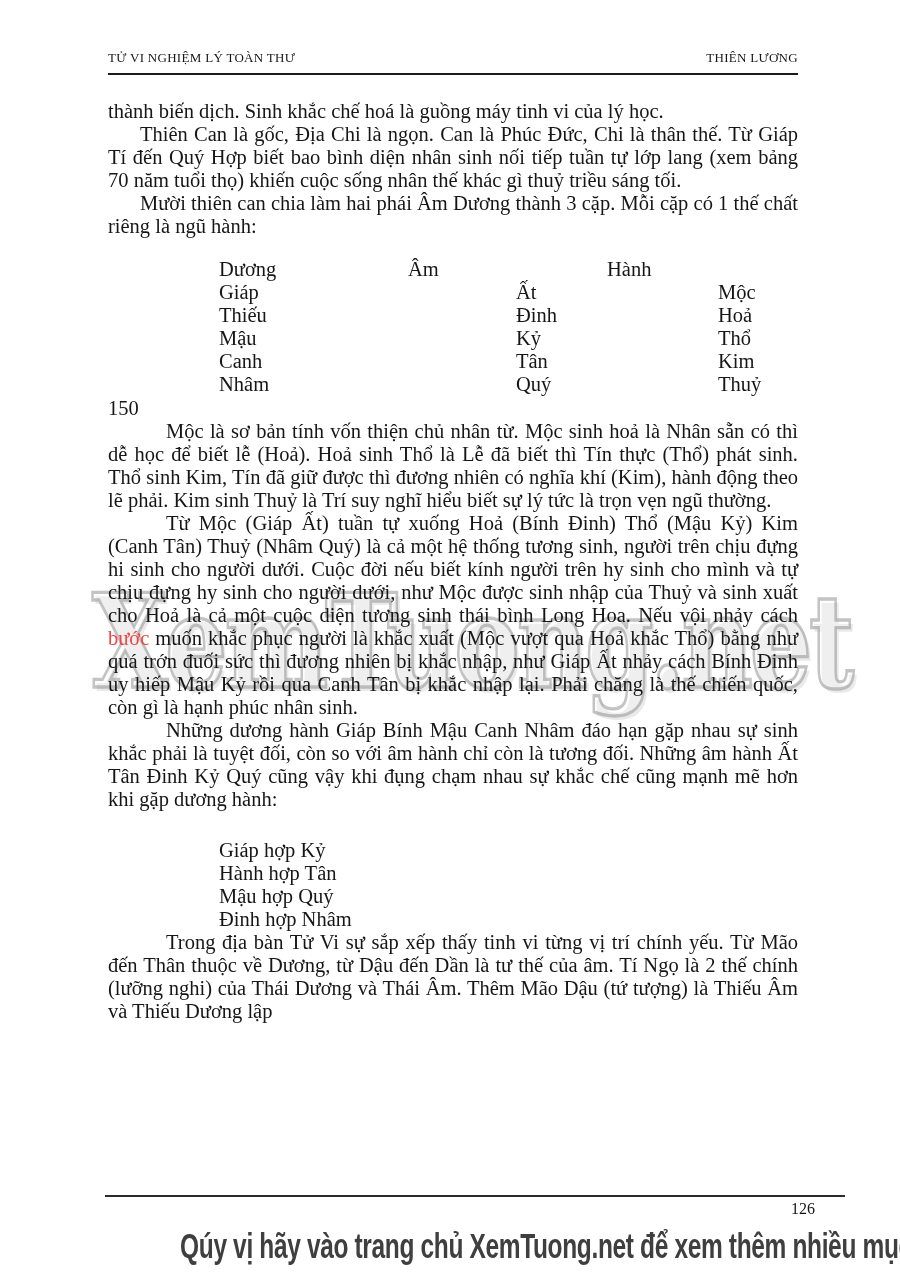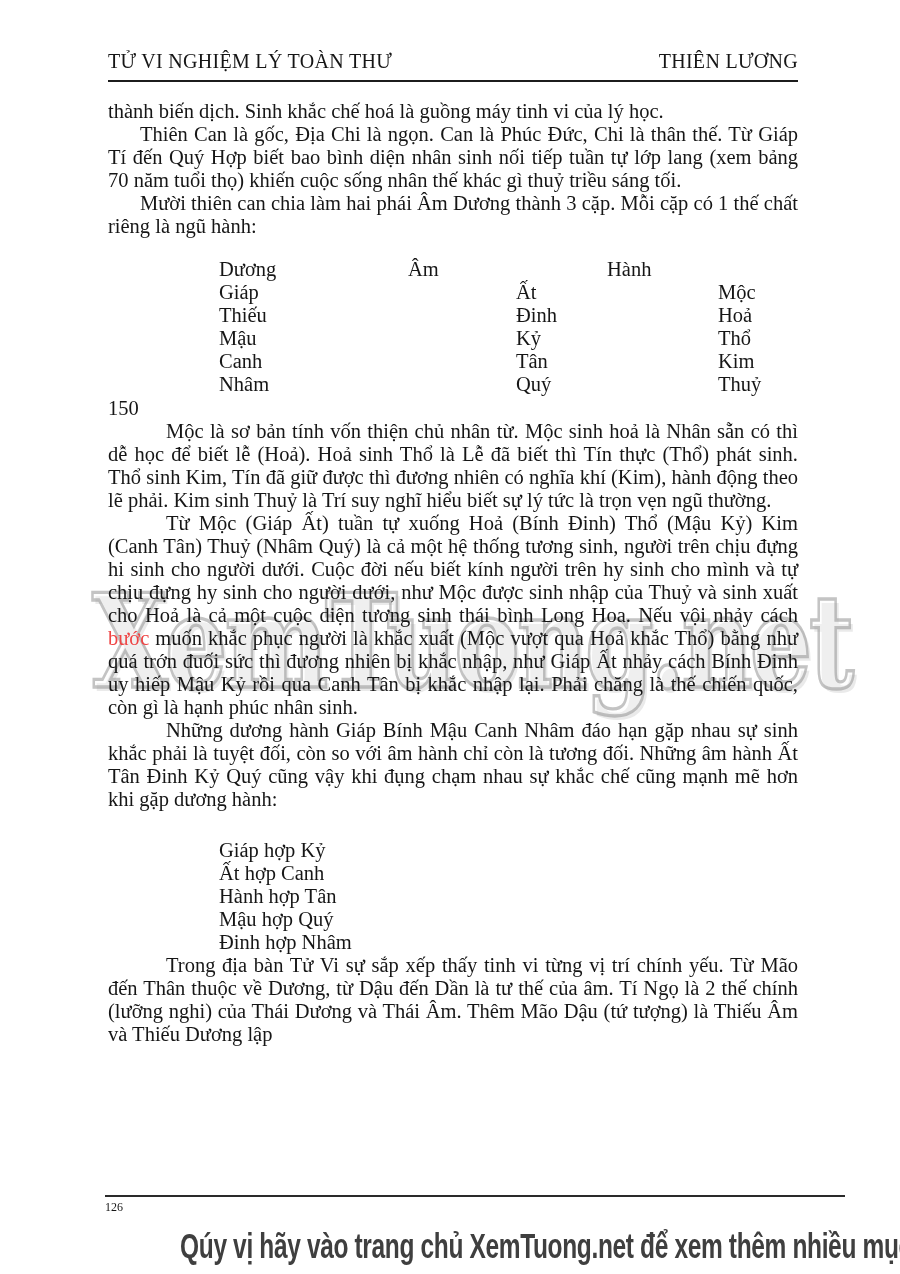--- a/index.html
+++ b/index.html
@@ -10,7 +10,7 @@
   .header {
     position:absolute; top:50px; left:108px; right:102px; z-index:2;
     display:flex; justify-content:space-between; align-items:flex-end;
-    font-size:20px; letter-spacing:0.3px;
+    font-size:13px; letter-spacing:0.3px;
     border-bottom:2px solid #1c1c1c; padding-bottom:7px;
   }
   .body-text {

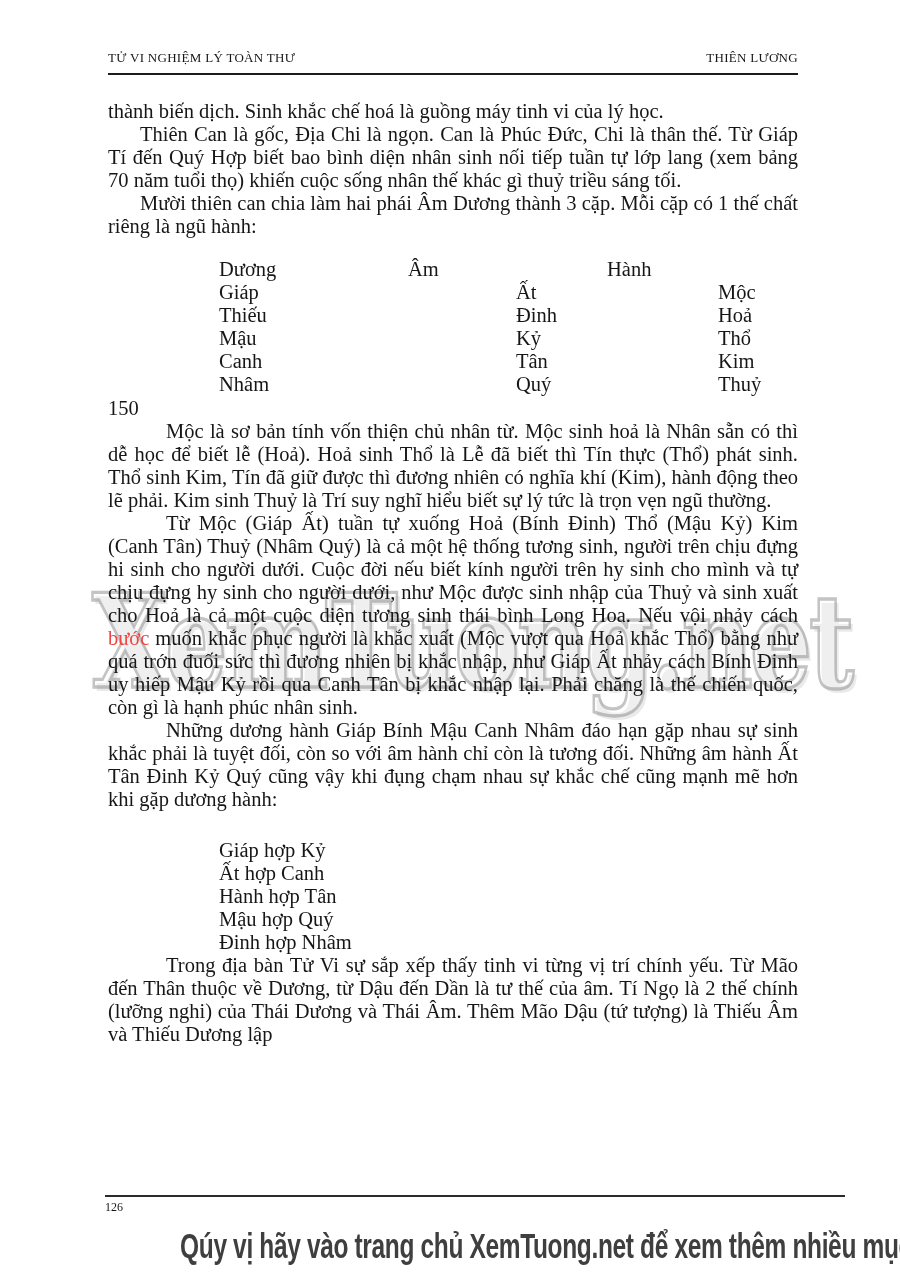--- a/index.html
+++ b/index.html
@@ -111,7 +111,6 @@
 
     <div class="harmony">
       <div>Giáp hợp Kỷ</div>
-      <div>Ất hợp Canh</div>
       <div>Hành hợp Tân</div>
       <div>Mậu hợp Quý</div>
       <div>Đinh hợp Nhâm</div>

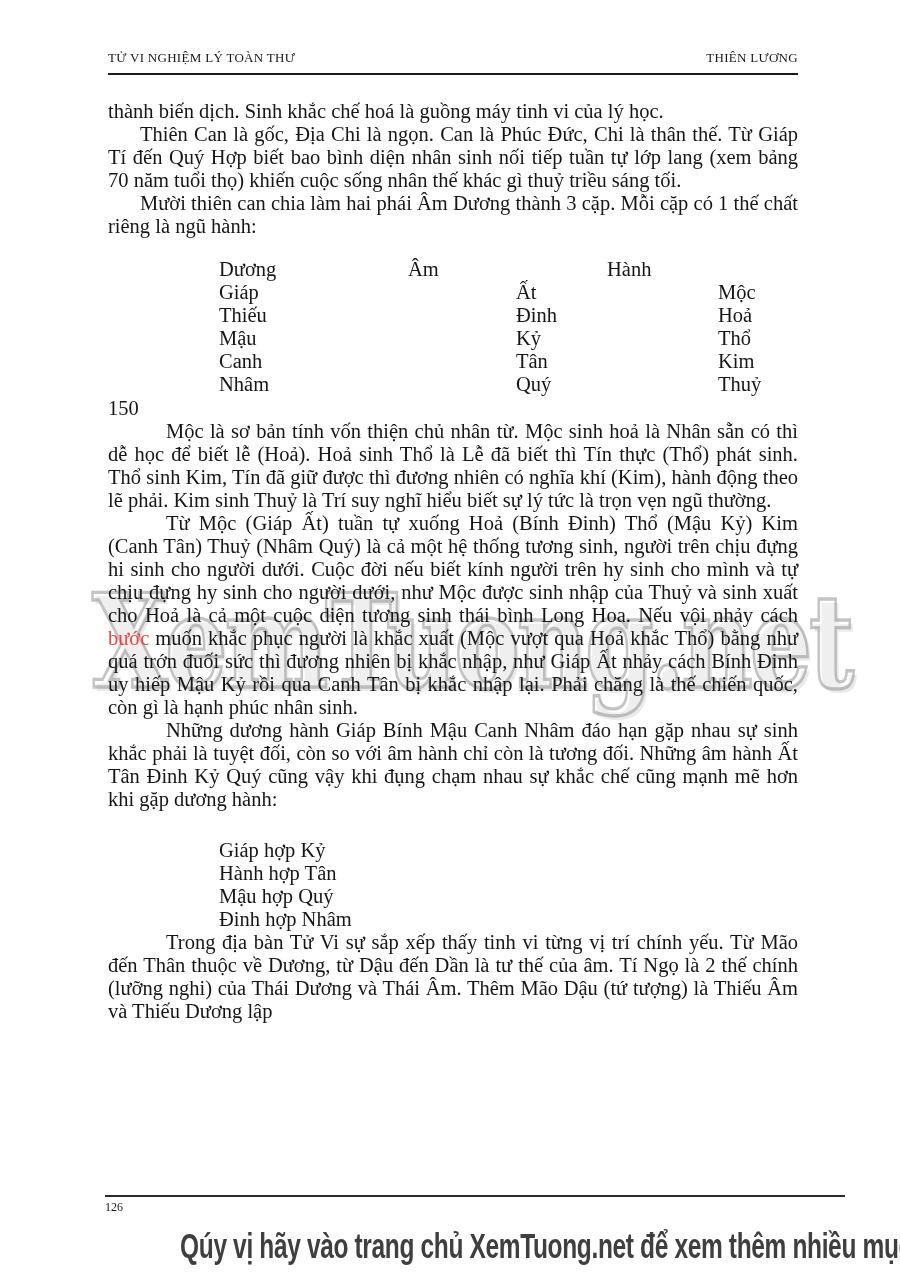--- a/index.html
+++ b/index.html
@@ -45,7 +45,7 @@
   }
   .page-number {
     position:absolute; left:105px; top:1200px; width:710px; z-index:2;
-    font-size:12px;
+    text-align:right; font-size:16px;
   }
   .footer { position:absolute; left:0; top:1226px; width:900px; text-align:center; z-index:2; }
   .footer-inner {

